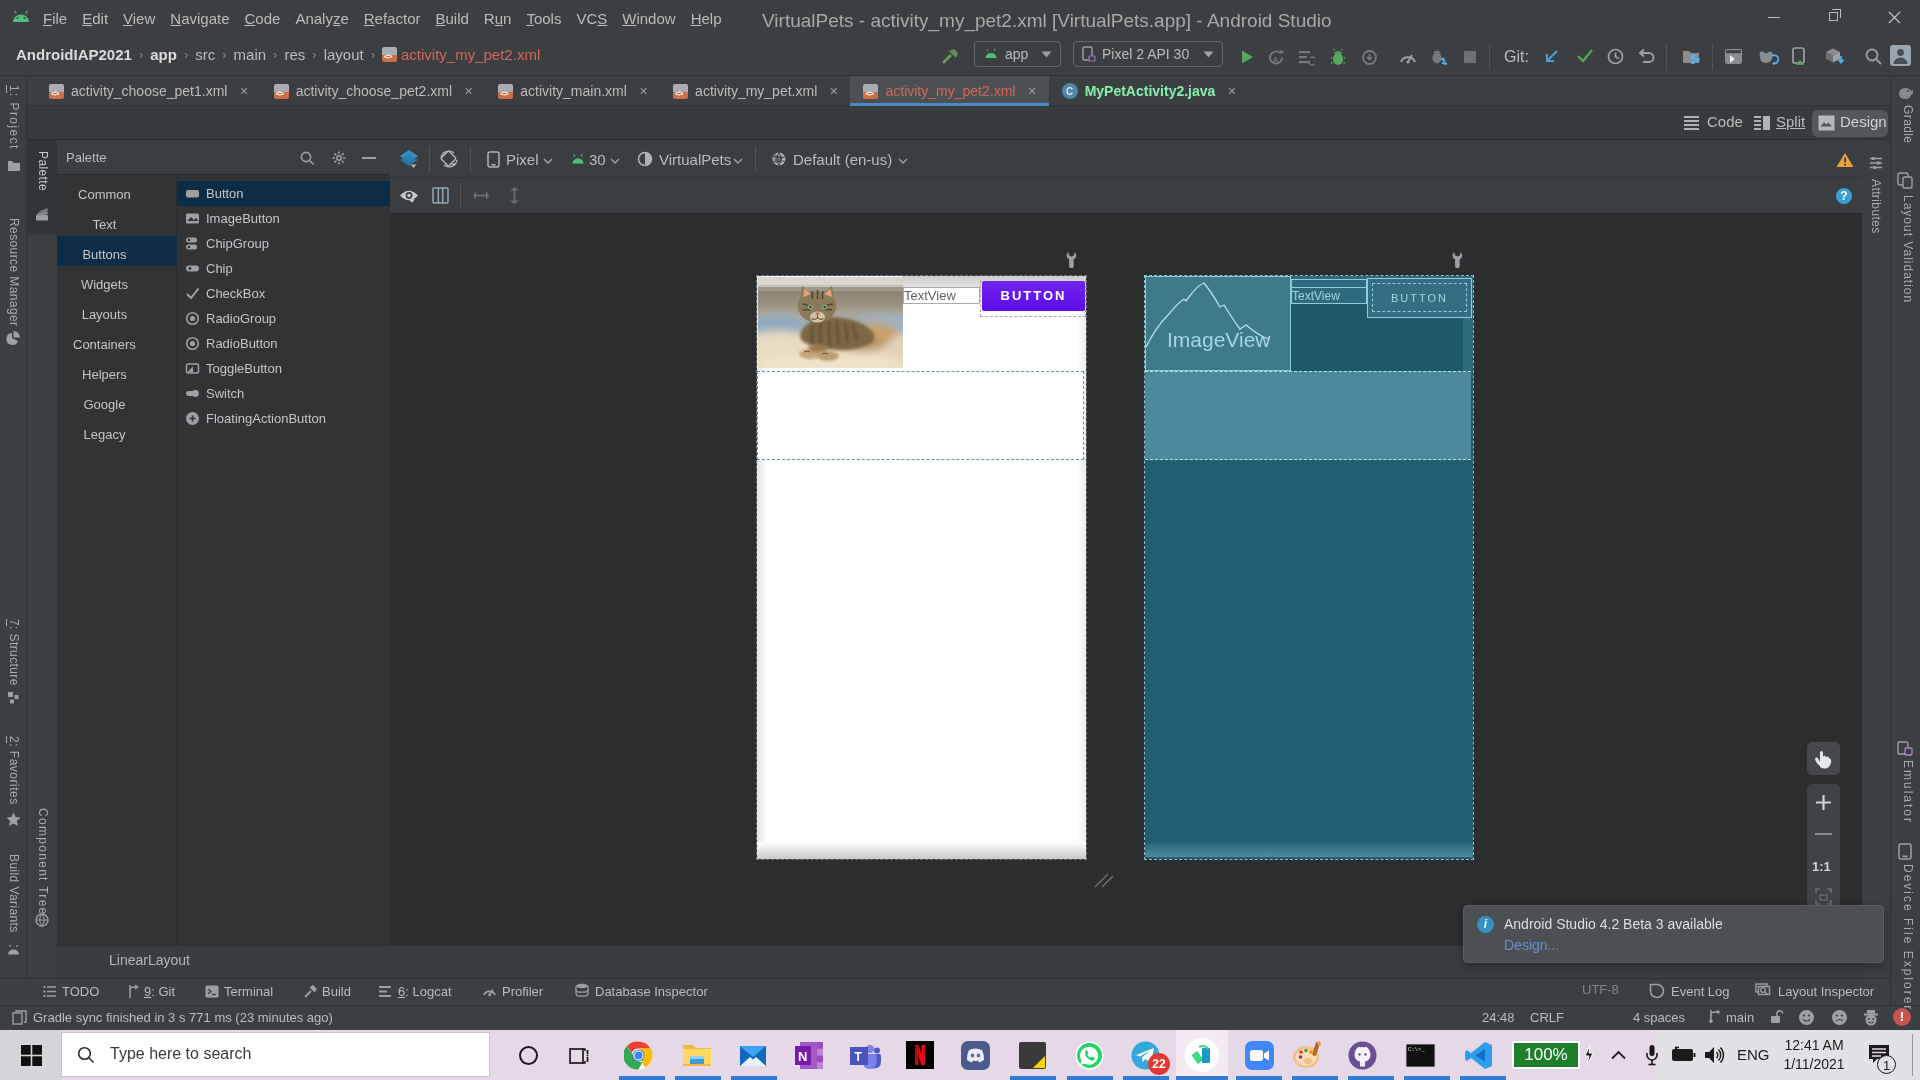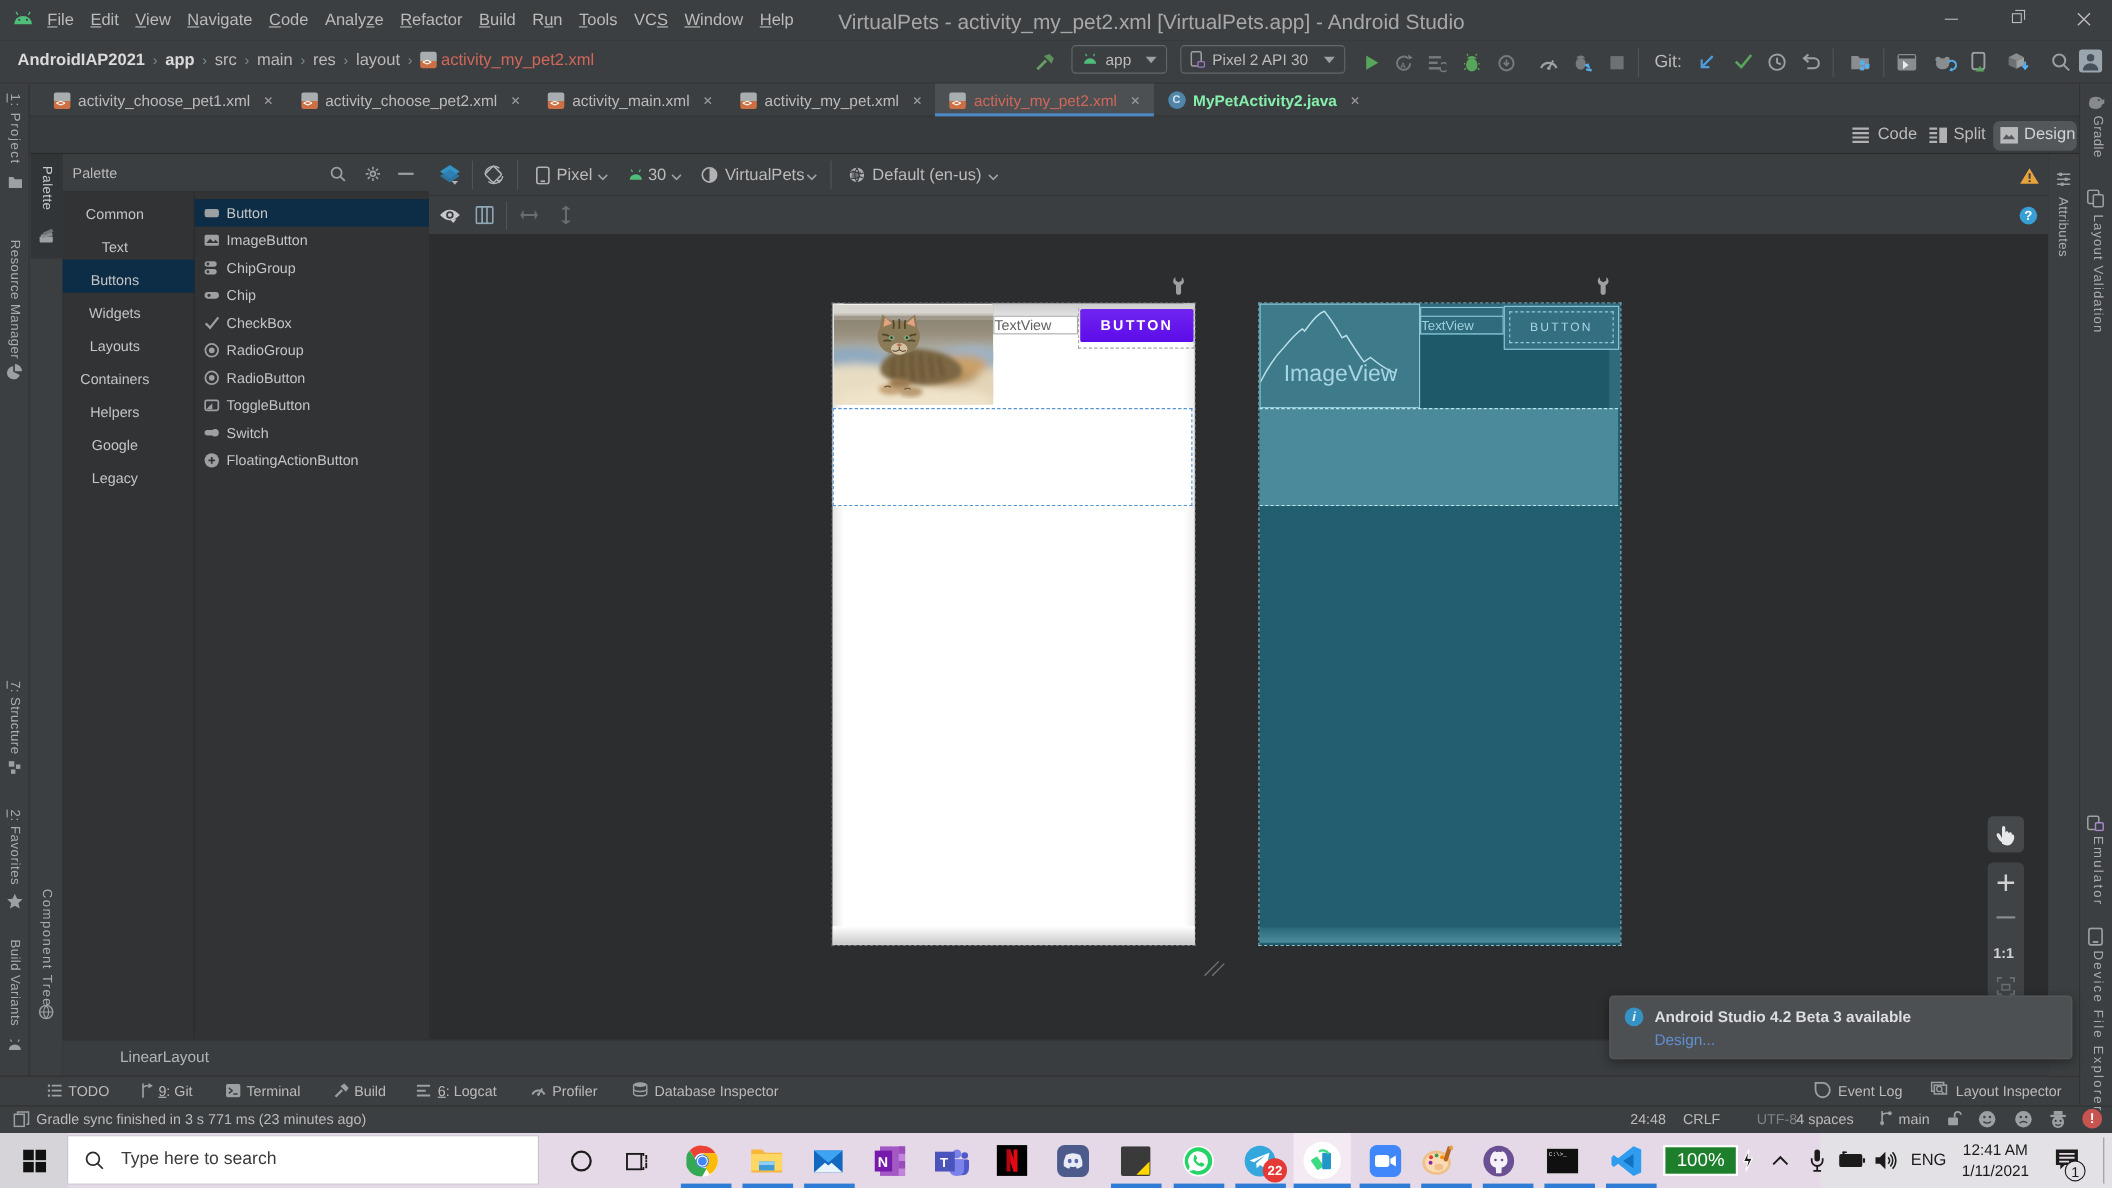--- a/index.html
+++ b/index.html
@@ -250,7 +250,7 @@
       <path d="M1 2 h7 M1 6 h7 M1 10 h7 M1 14 h7" stroke="#b0b2b4" stroke-width="2"></path>
       <rect x="10" y="1" width="7" height="14" fill="#b0b2b4"></rect>
     </svg>
-  <div class="a txt" style="left:1776px;top:113px;">Split</div>
+  <div class="a txt" style="left:1776px;top:113px;text-decoration:underline;">Split</div>
   <div class="a" style="left:1812px;top:110px;width:76px;height:27px;background:#53575a;border-radius:6px;"></div>
   <svg class="a" style="left:1818px;top:115px;" width="17" height="16" viewBox="0 0 17 16">
       <rect x="0.5" y="0.5" width="16" height="15" fill="#b6b8ba"></rect>

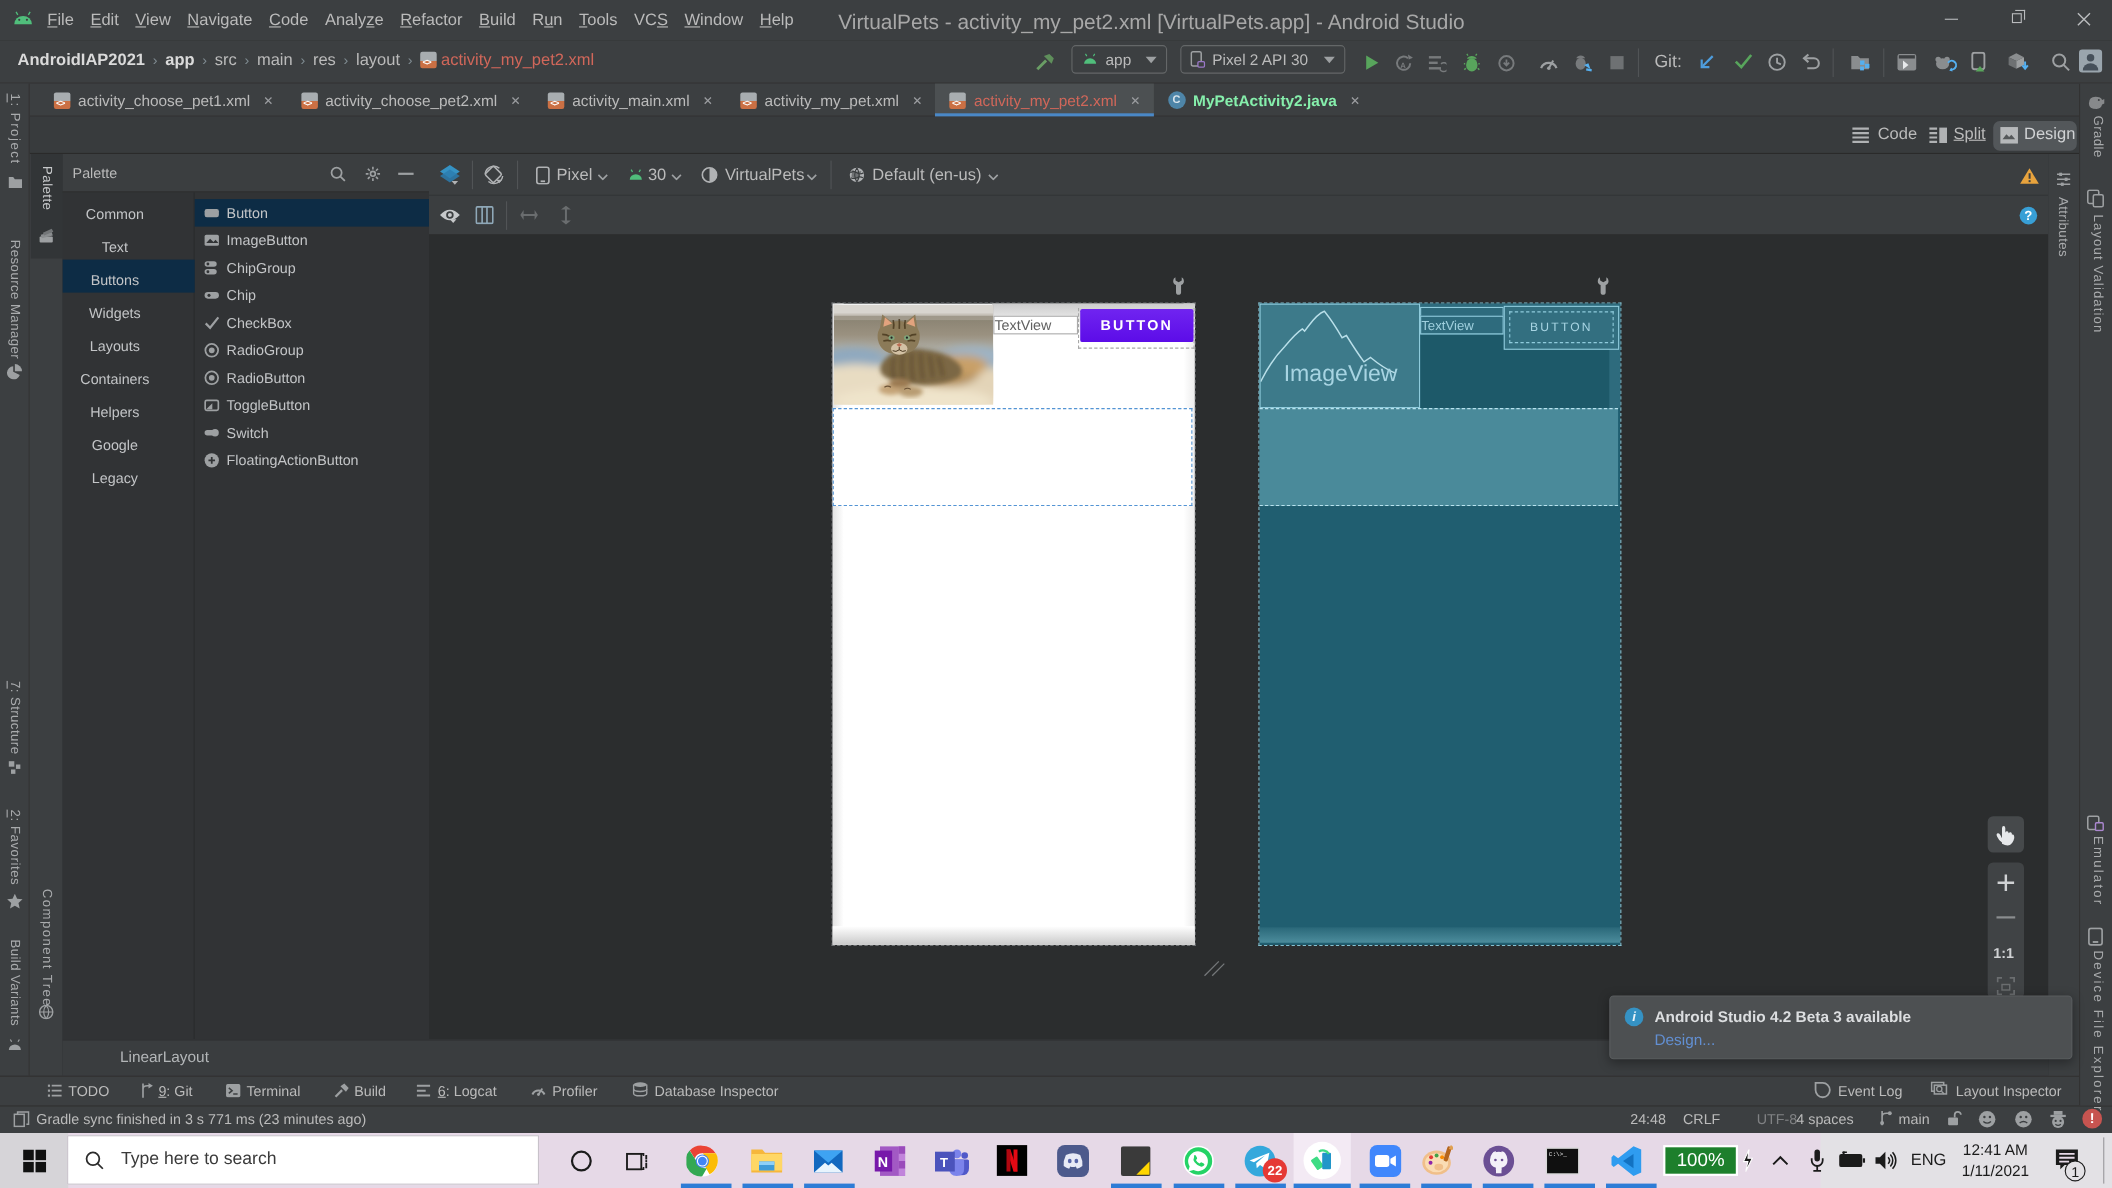--- a/index.html
+++ b/index.html
@@ -615,7 +615,7 @@
 
   <div class="a" style="left:1463px;top:905px;width:421px;height:58px;background:#4d5052;border:1px solid #5a5d5f;border-radius:4px;box-shadow:0 3px 10px rgba(0,0,0,0.35);z-index:30;"></div>
   <div class="a" style="left:1477px;top:916px;width:17px;height:17px;border-radius:50%;background:#3592c4;color:#eaf4fa;font-size:12px;font-weight:bold;font-style:italic;text-align:center;line-height:17px;z-index:31;">i</div>
-  <div class="a" style="left:1504px;top:916px;color:#dcdee0;font-size:14px;font-weight:bold;z-index:31;">Android Studio 4.2 Beta 3 available</div>
+  <div class="a" style="left:1504px;top:916px;color:#dcdee0;font-size:14px;font-weight:normal;z-index:31;">Android Studio 4.2 Beta 3 available</div>
   <div class="a" style="left:1504px;top:937px;color:#628fd2;font-size:14px;z-index:31;">Design...</div>
 
   <div class="a" style="left:57px;top:945px;width:1805px;height:33px;background:#3a3d3f;border-top:1px solid #2f3132;"></div>

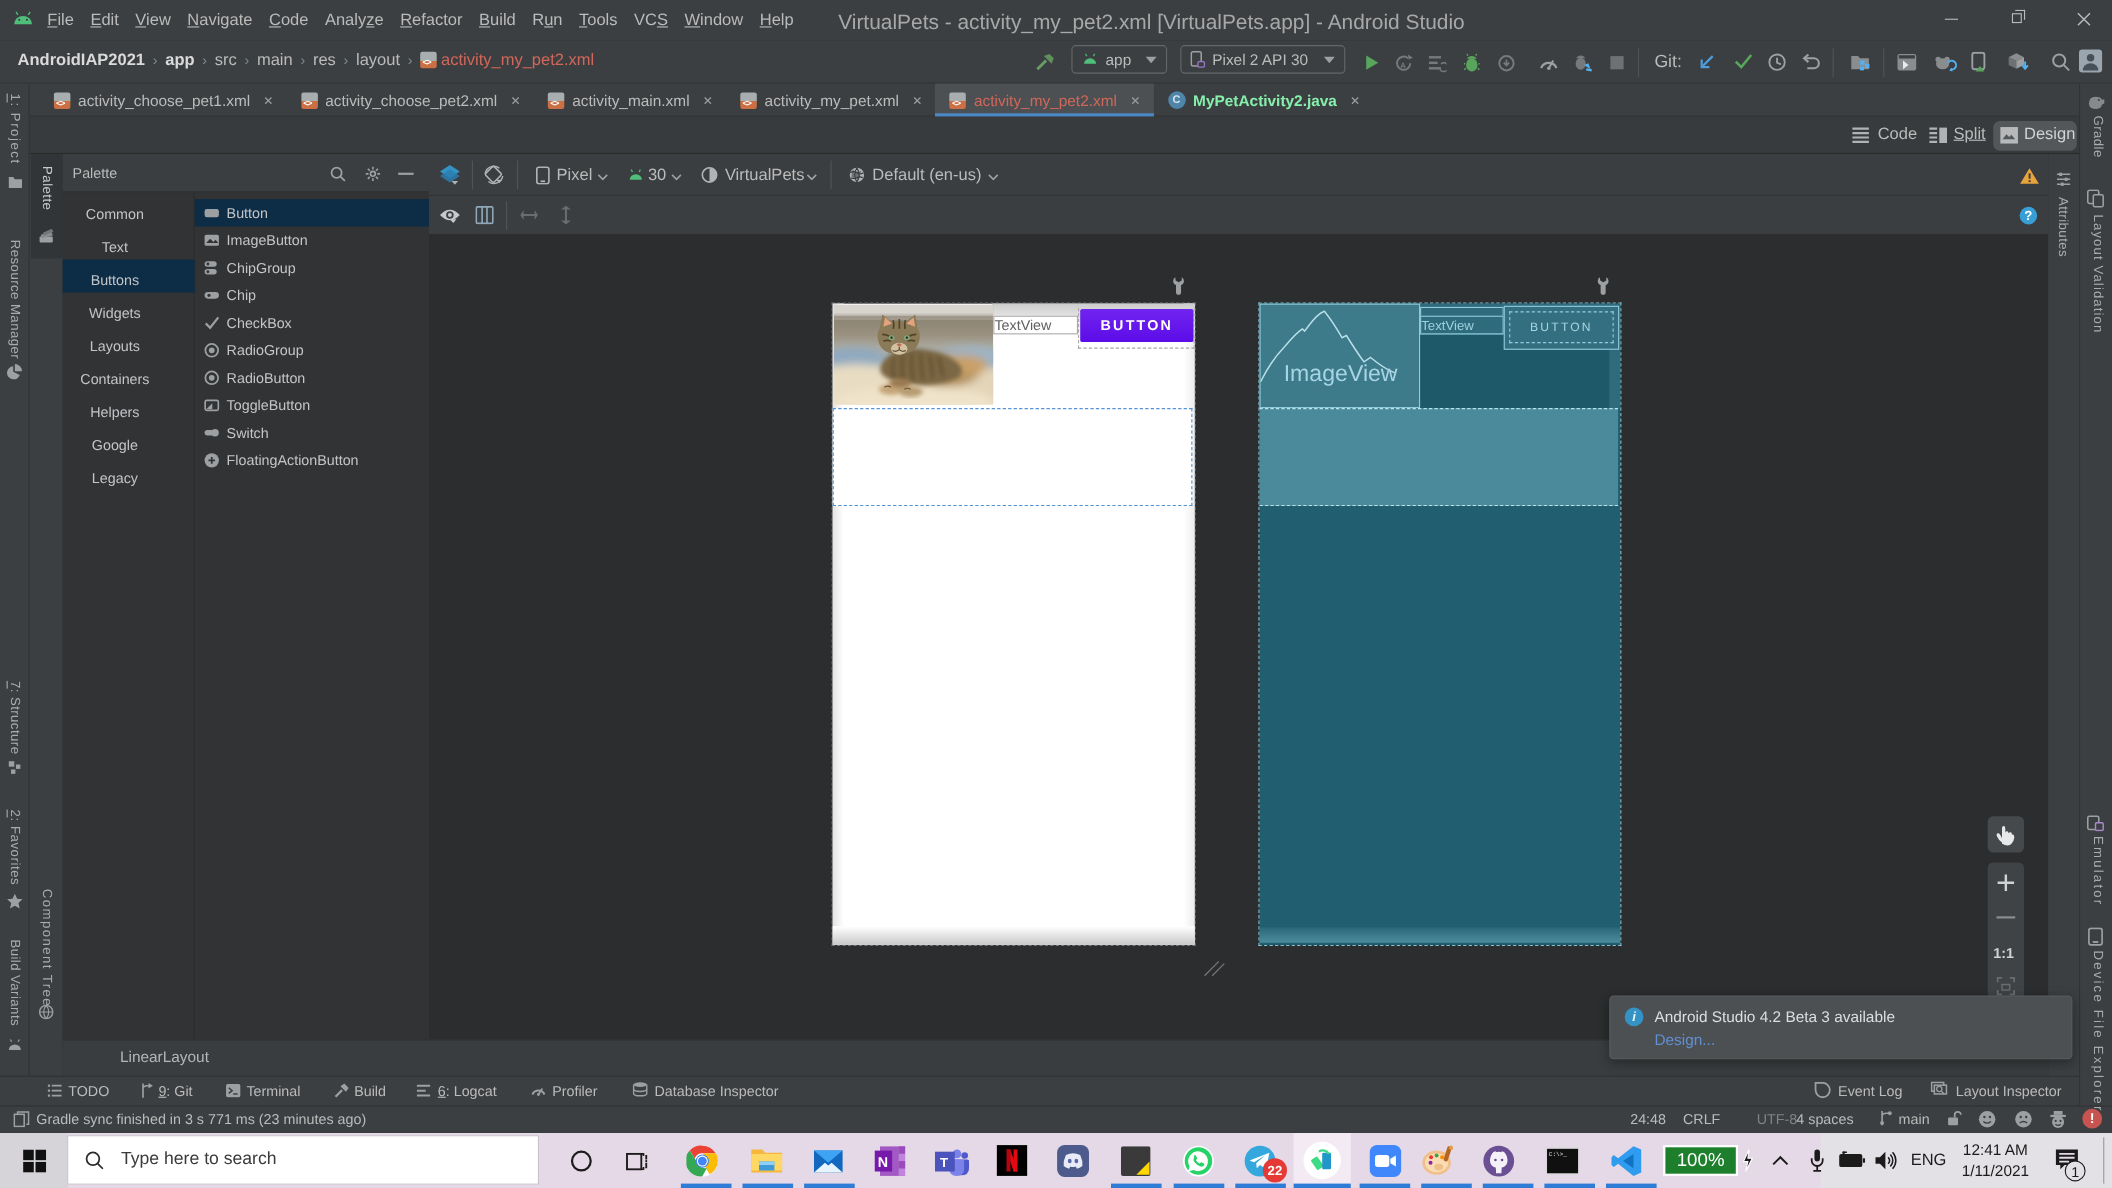--- a/index.html
+++ b/index.html
@@ -681,7 +681,7 @@
   <div class="a t13" style="left:33px;top:1010px;">Gradle sync finished in 3 s 771 ms (23 minutes ago)</div>
   <div class="a t13" style="left:1482px;top:1010px;">24:48</div>
   <div class="a t13" style="left:1530px;top:1010px;">CRLF</div>
-  <div class="a t13" style="left:1582px;top:1010px;color:#808284;margin-left:15px;">UTF-8</div>
+  <div class="a t13" style="left:1582px;top:982px;color:#808284;">UTF-8</div>
   <div class="a t13" style="left:1633px;top:1010px;">4 spaces</div>
   <svg class="a" style="left:1708px;top:1009px;" width="13" height="15" viewBox="0 0 13 15">
       <path d="M3 1 V14 M3 6 q0 -3 4 -3 h2" fill="none" stroke="#9da0a2" stroke-width="1.5"></path>

